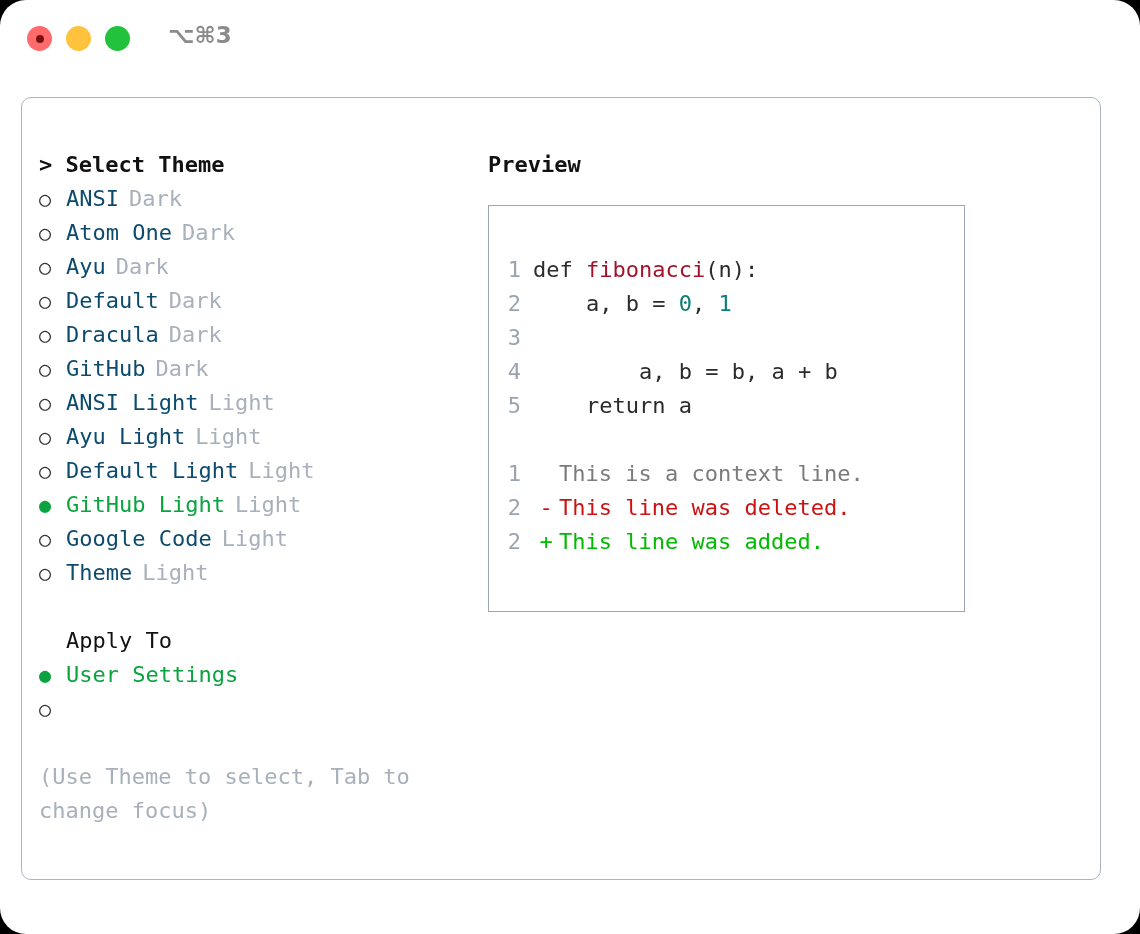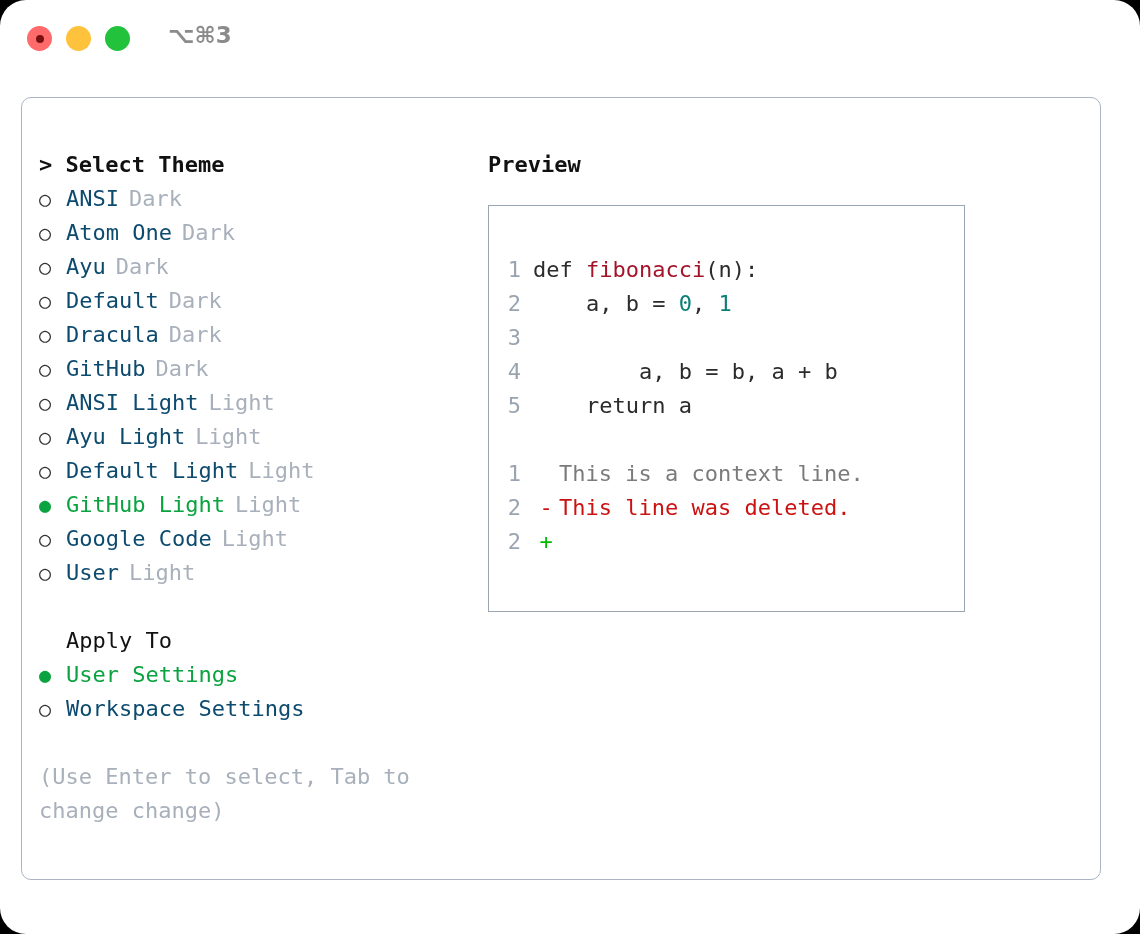--- a/index.html
+++ b/index.html
@@ -243,7 +243,7 @@
         <div id="diff-block">
             <div class="diff-line"><span class="lineno">1</span><span class="diff-mark diff-ctx"></span><span class="diff-ctx">This is a context line.</span></div>
             <div class="diff-line"><span class="lineno">2</span><span class="diff-mark diff-del">-</span><span class="diff-del">This line was deleted.</span></div>
-            <div class="diff-line"><span class="lineno">2</span><span class="diff-mark diff-add">+</span></div>
+            <div class="diff-line"><span class="lineno">2</span><span class="diff-mark diff-add">+</span><span class="diff-add">This line was added.</span></div>
           </div>
       </div>
     </div>

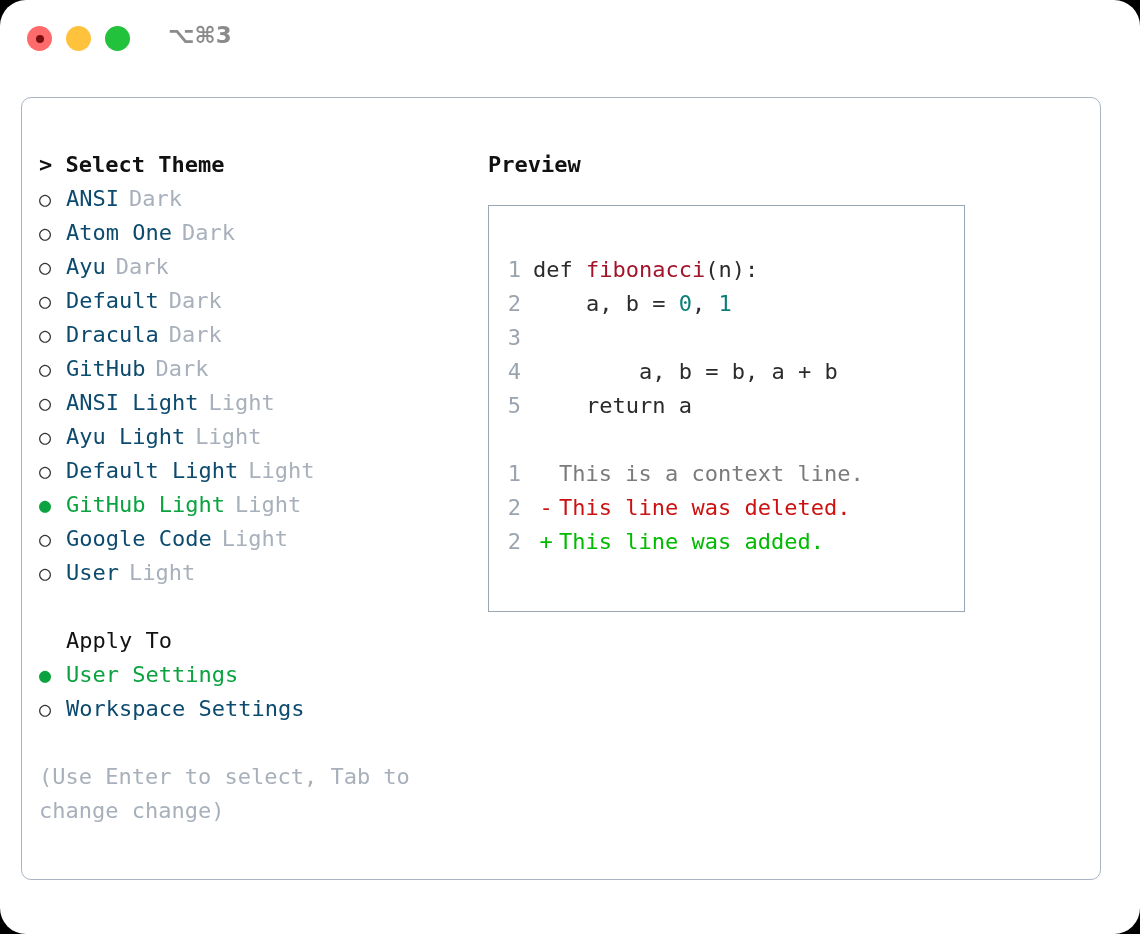--- a/index.html
+++ b/index.html
@@ -214,7 +214,7 @@
           <div class="list-row"><span class="marker">○</span><span class="row-label">Default Light</span><span class="row-tag">Light</span></div>
           <div class="list-row"><span class="marker sel">●</span><span class="row-label sel">GitHub Light</span><span class="row-tag">Light</span></div>
           <div class="list-row"><span class="marker">○</span><span class="row-label">Google Code</span><span class="row-tag">Light</span></div>
-          <div class="list-row"><span class="marker">○</span><span class="row-label">User</span><span class="row-tag">Light</span></div>
+          <div class="list-row"><span class="marker">○</span><span class="row-label">Theme</span><span class="row-tag">Light</span></div>
         </div>
 
       <div class="spacer-row"></div>

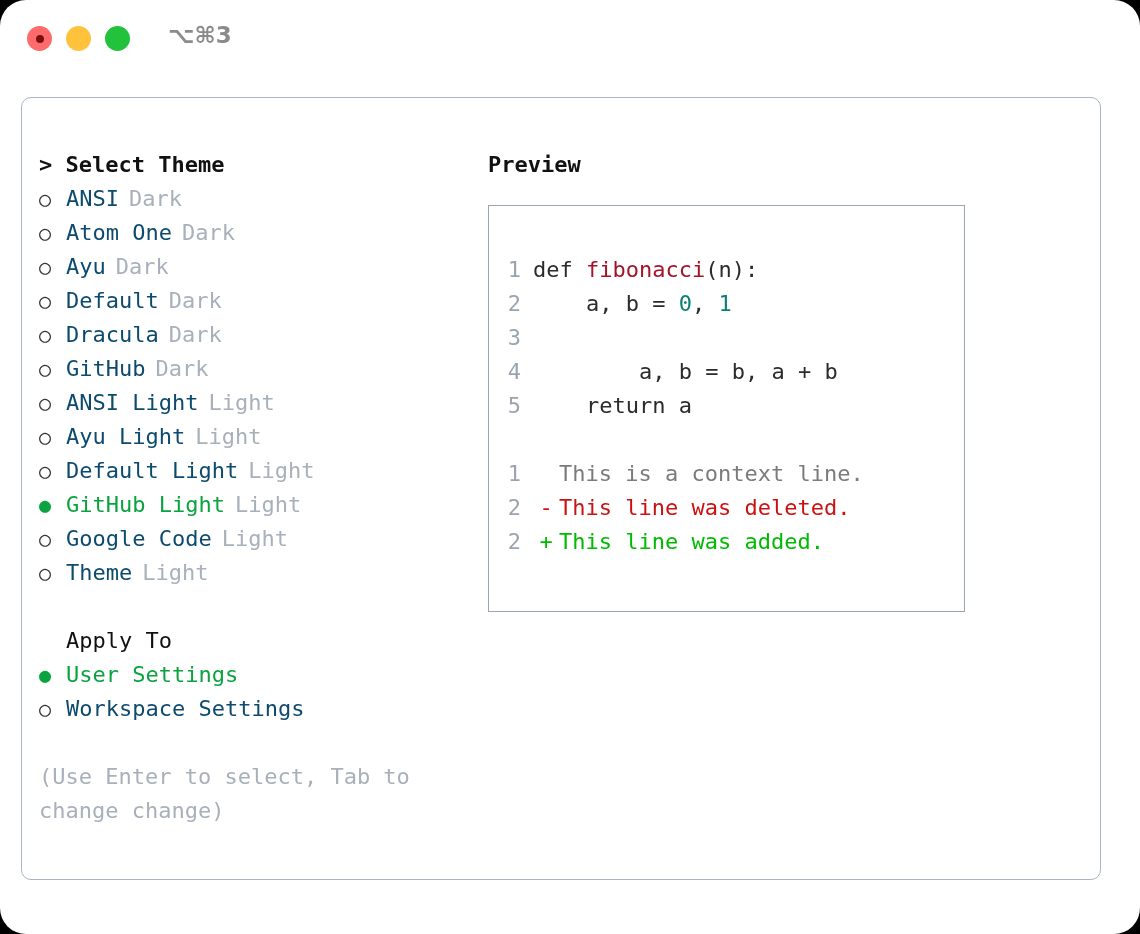--- a/index.html
+++ b/index.html
@@ -222,7 +222,7 @@
       <div class="section-header">Apply To</div>
       <div id="apply-list">
           <div class="list-row"><span class="marker sel">●</span><span class="row-label sel">User Settings</span></div>
-          <div class="list-row"><span class="marker">○</span><span class="row-label">Workspace Settings</span></div>
+          <div class="list-row"><span class="marker">○</span></div>
         </div>
 
       <div class="spacer-row"></div>

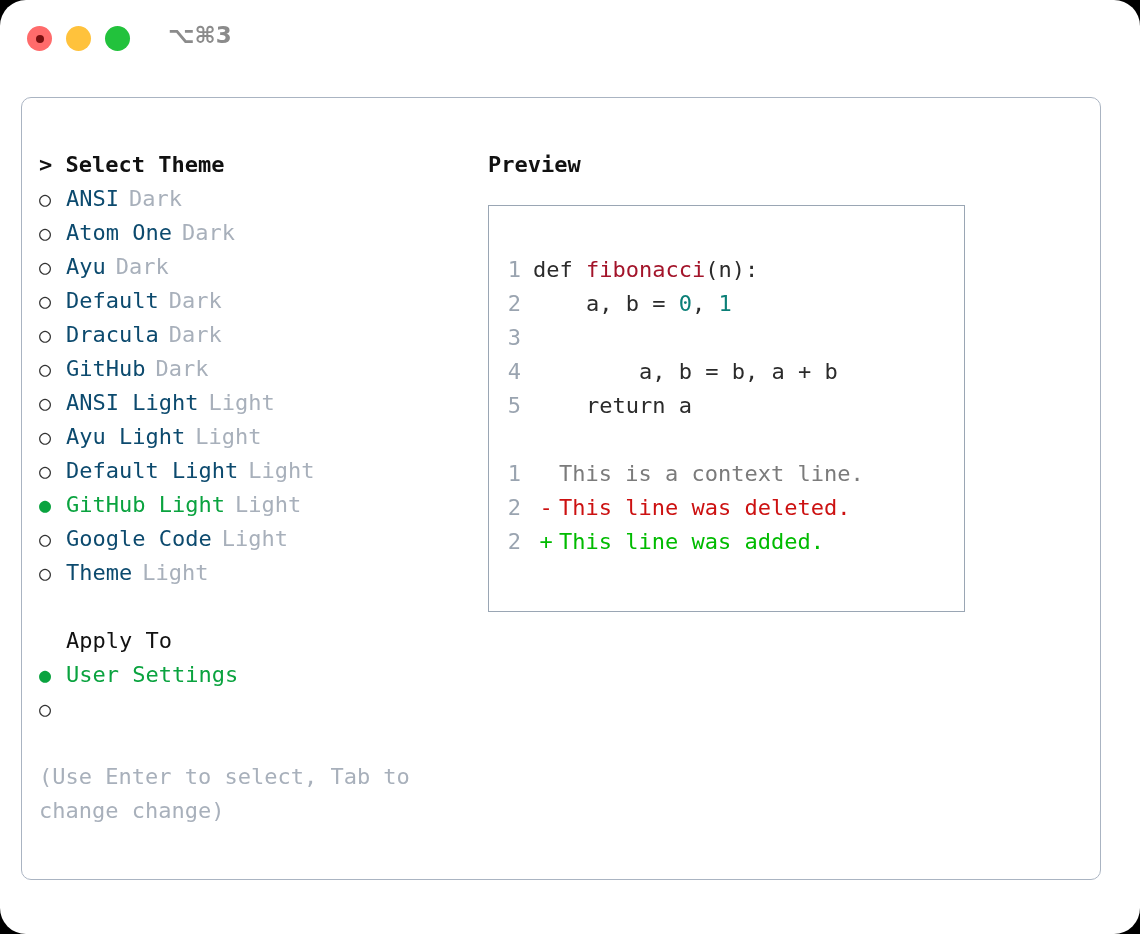--- a/index.html
+++ b/index.html
@@ -226,7 +226,7 @@
         </div>
 
       <div class="spacer-row"></div>
-      <div class="hint">(Use Enter to select, Tab to change change)</div>
+      <div class="hint">(Use Theme to select, Tab to change focus)</div>
     </div>
 
     <div class="right-col">

